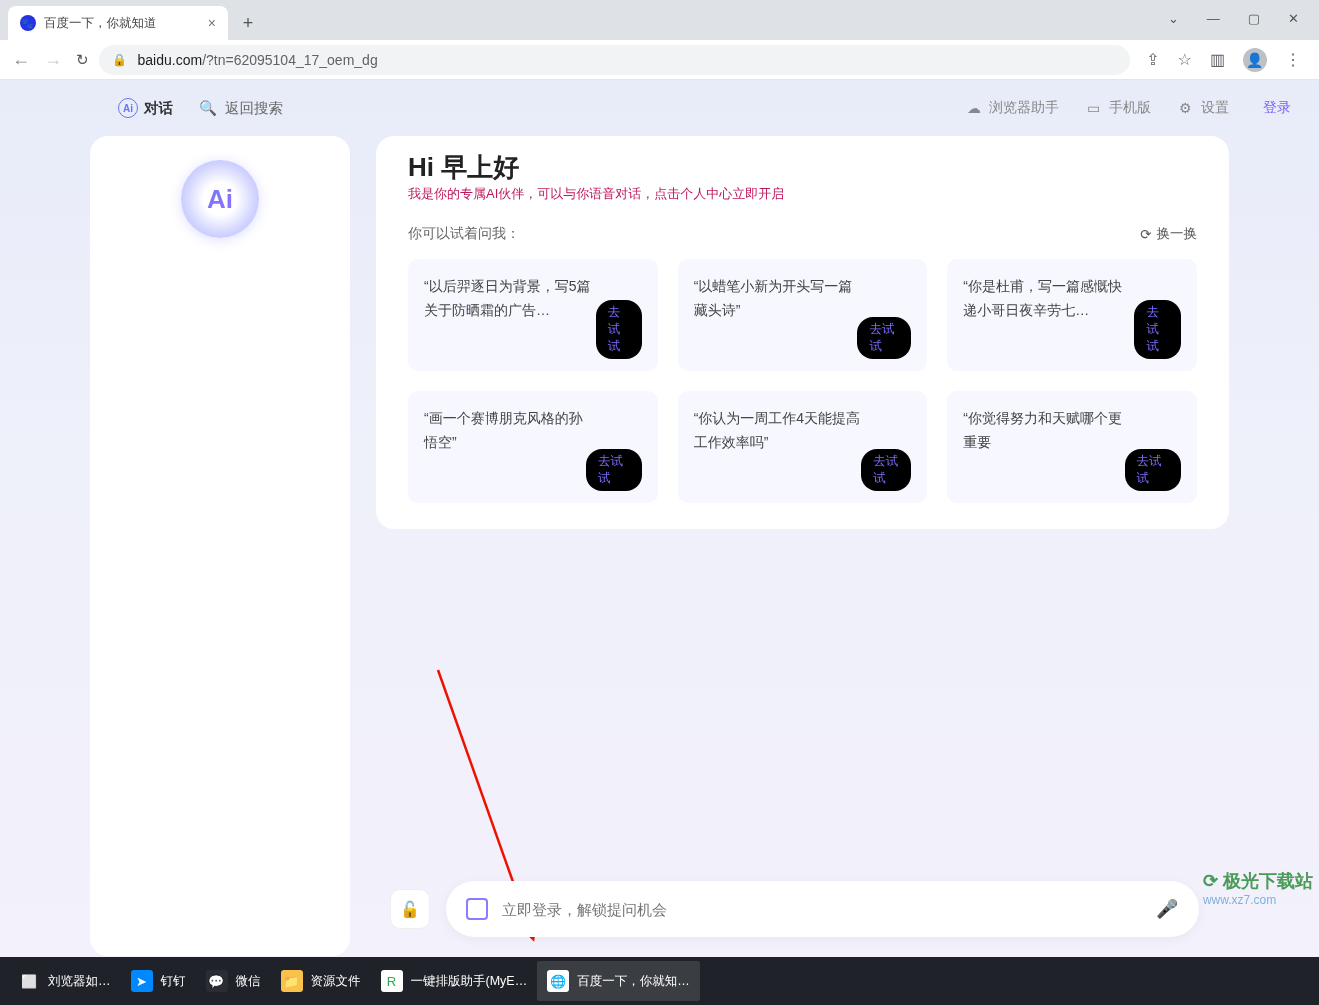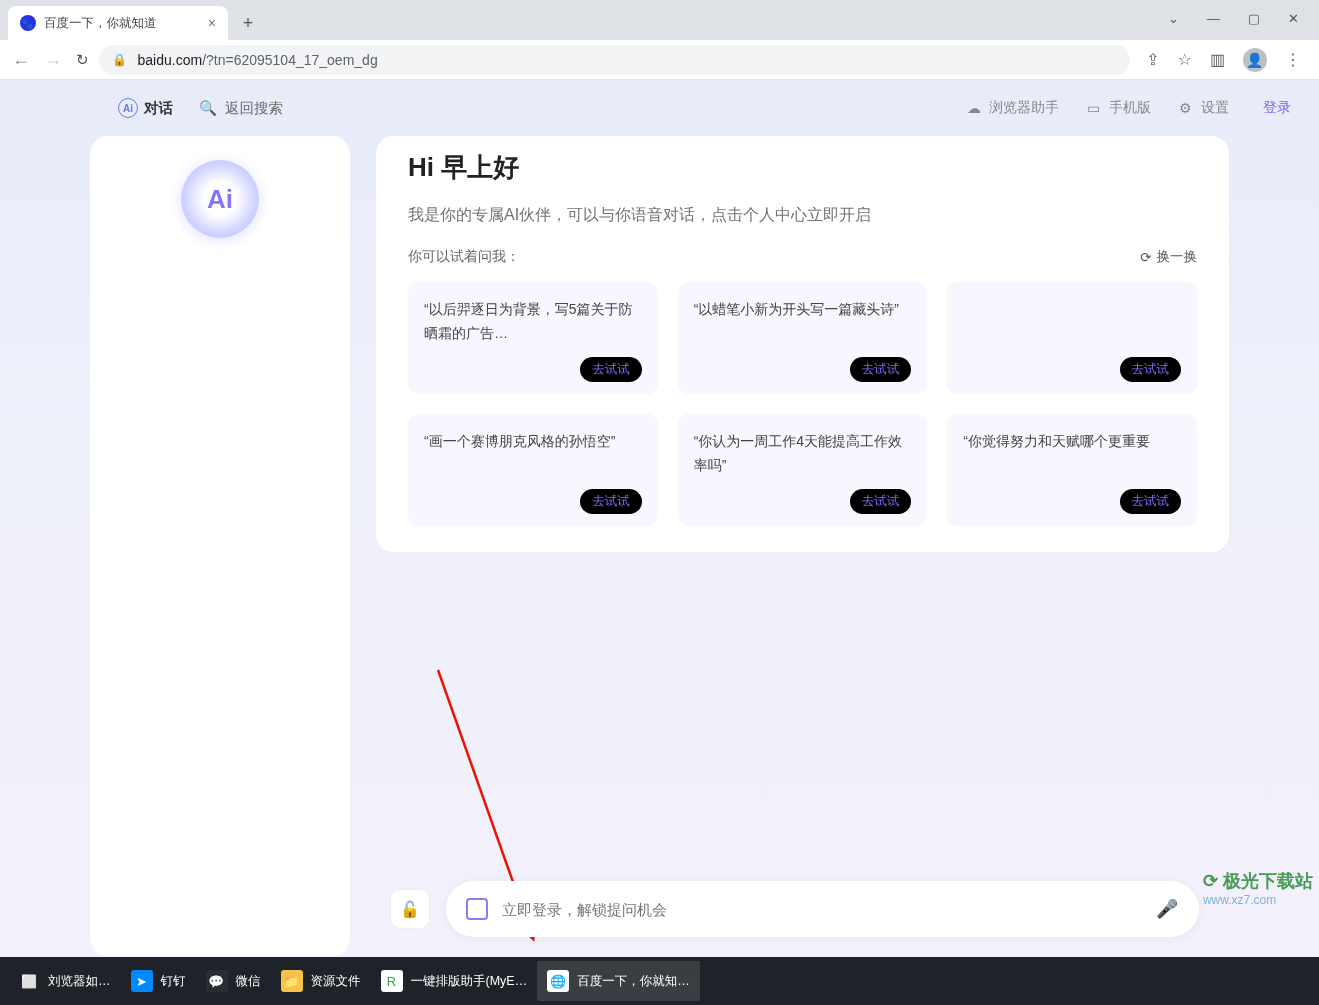--- a/index.html
+++ b/index.html
@@ -42,7 +42,7 @@
 .main{flex:1}
 .card{background:#fff;border-radius:18px;padding:14px 32px 26px}
 .greet{font-size:26px;font-weight:700;color:#222}
-.intro{font-size:16px;color:#737373;margin-top:20px}
+.intro{font-size:13px;color:#be185d;margin-top:0}
 .try-row{display:flex;align-items:center;margin-top:22px;font-size:14px;color:#666}
 .swap{margin-left:auto;display:flex;align-items:center;gap:5px;cursor:pointer;color:#555;font-size:13.5px}
 .grid{display:grid;grid-template-columns:repeat(3,1fr);gap:20px;margin-top:16px}

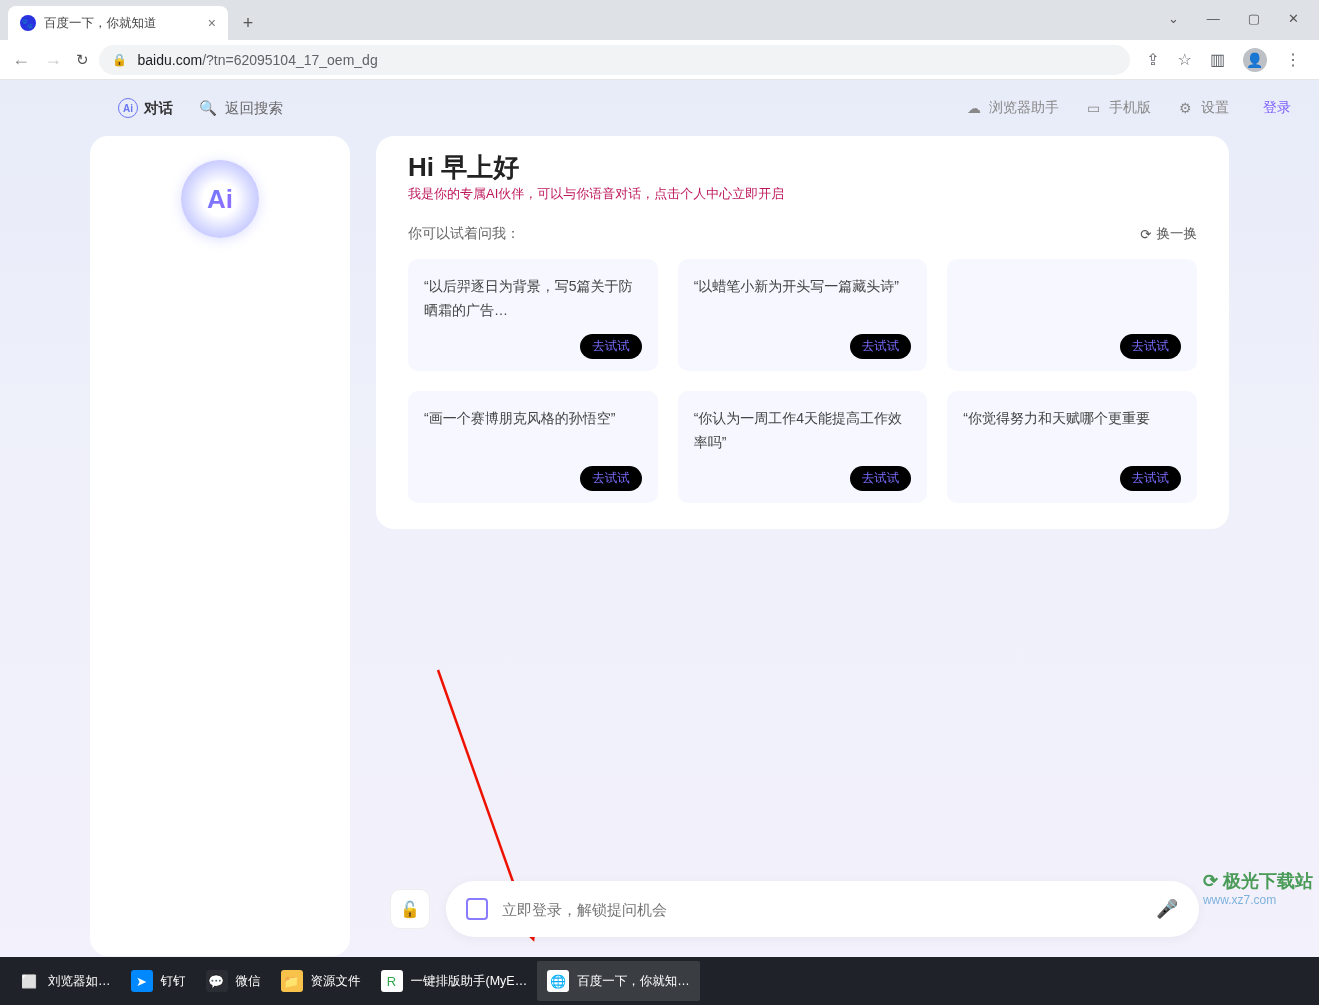--- a/index.html
+++ b/index.html
@@ -46,7 +46,7 @@
 .try-row{display:flex;align-items:center;margin-top:22px;font-size:14px;color:#666}
 .swap{margin-left:auto;display:flex;align-items:center;gap:5px;cursor:pointer;color:#555;font-size:13.5px}
 .grid{display:grid;grid-template-columns:repeat(3,1fr);gap:20px;margin-top:16px}
-.sug{background:#f6f7ff;border-radius:10px;padding:16px 16px 12px;min-height:112px;display:flex;flex-direction:column}
+.sug{background:#f6f7ff;border-radius:10px;padding:16px 16px 12px;min-height:112px;display:flex;flex-direction:row}
 .sug-text{font-size:14px;color:#444;line-height:1.7}
 .sug-btn{align-self:flex-end;margin-top:auto;background:#000000;border-radius:16px;padding:4px 12px;font-size:12.5px;color:#7a6cff;cursor:pointer}
 

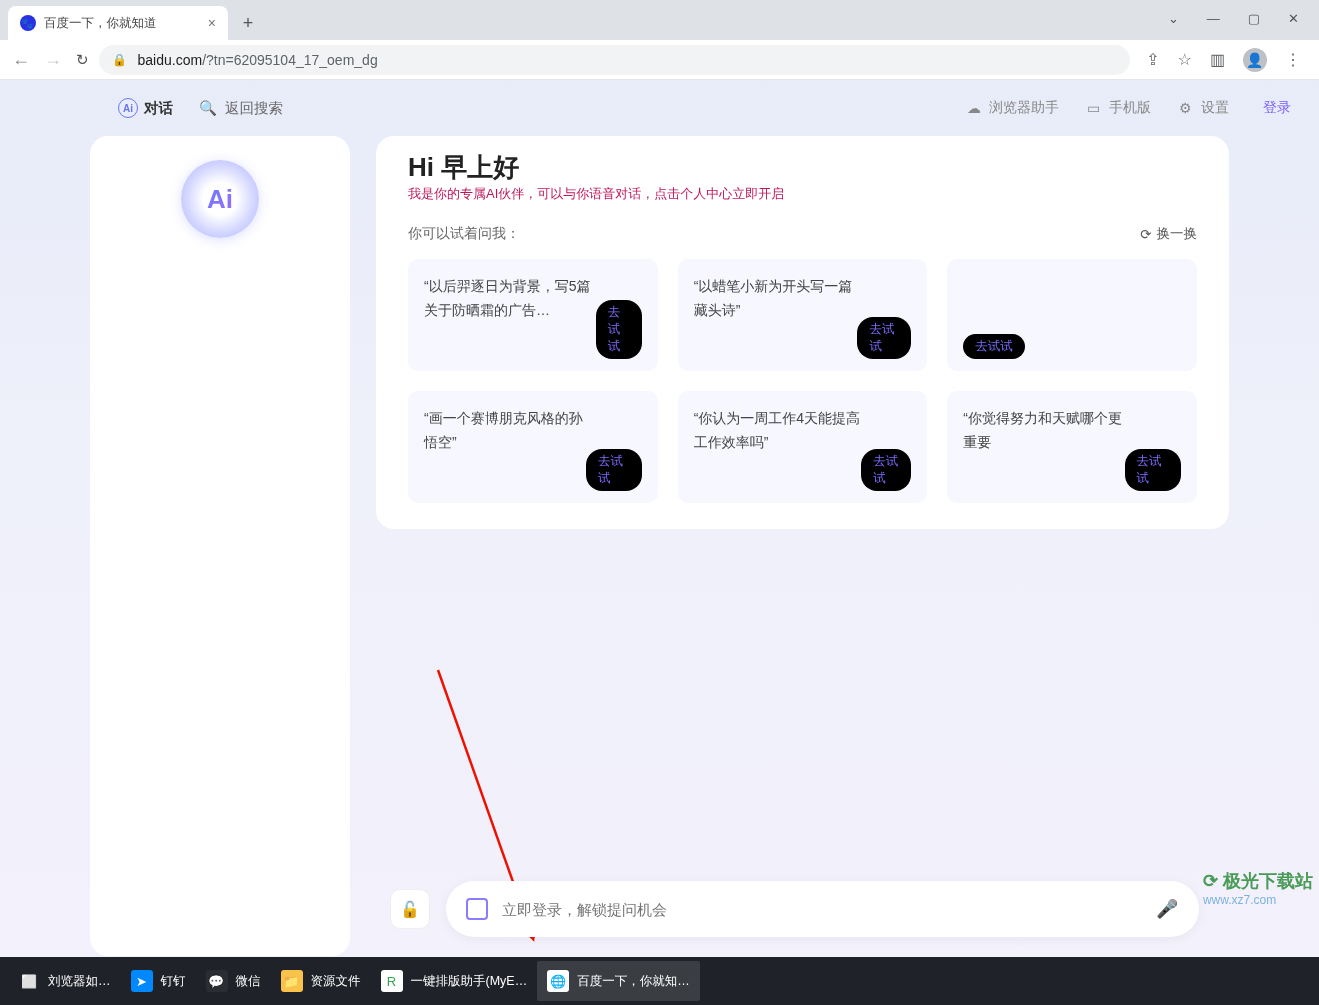--- a/index.html
+++ b/index.html
@@ -165,6 +165,7 @@
               <div class="sug-btn">去试试</div>
             </div>
           <div class="sug">
+              <div class="sug-text">“你是杜甫，写一篇感慨快递小哥日夜辛劳七…</div>
               <div class="sug-btn">去试试</div>
             </div>
           <div class="sug">

